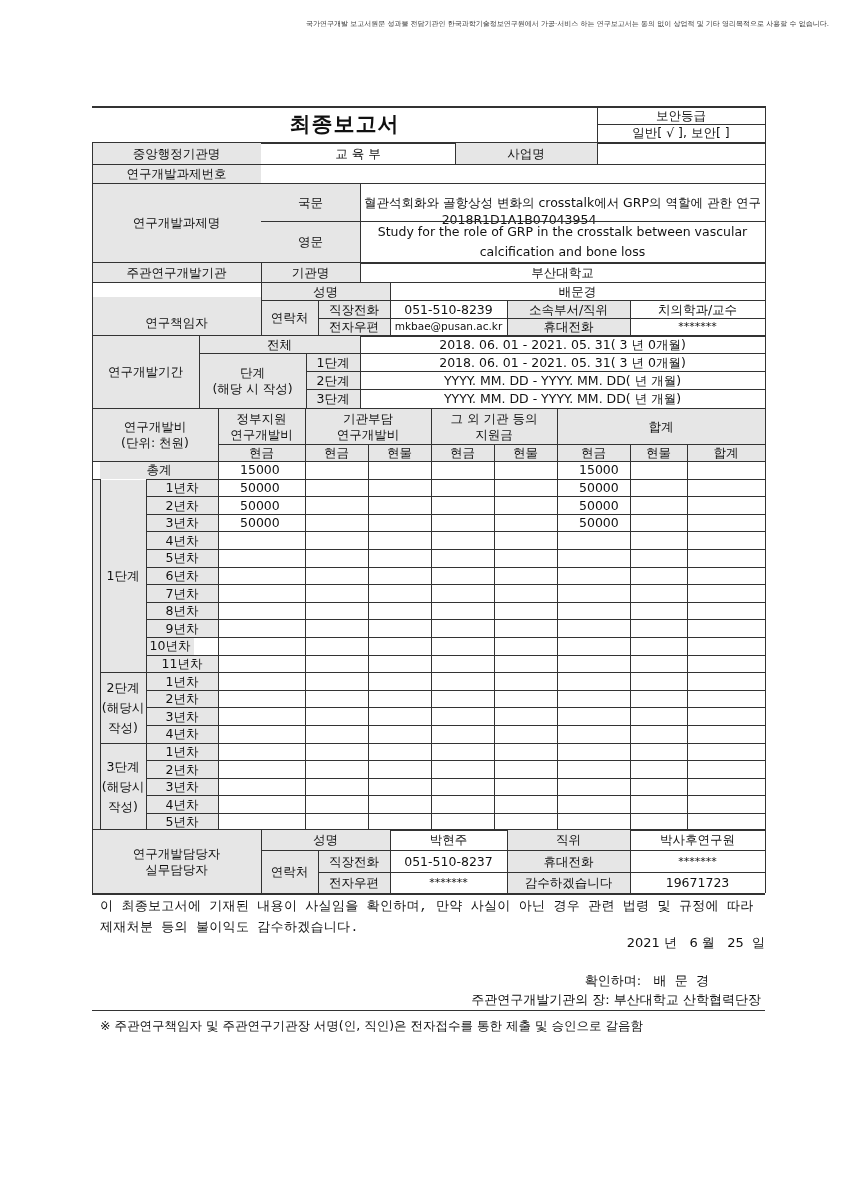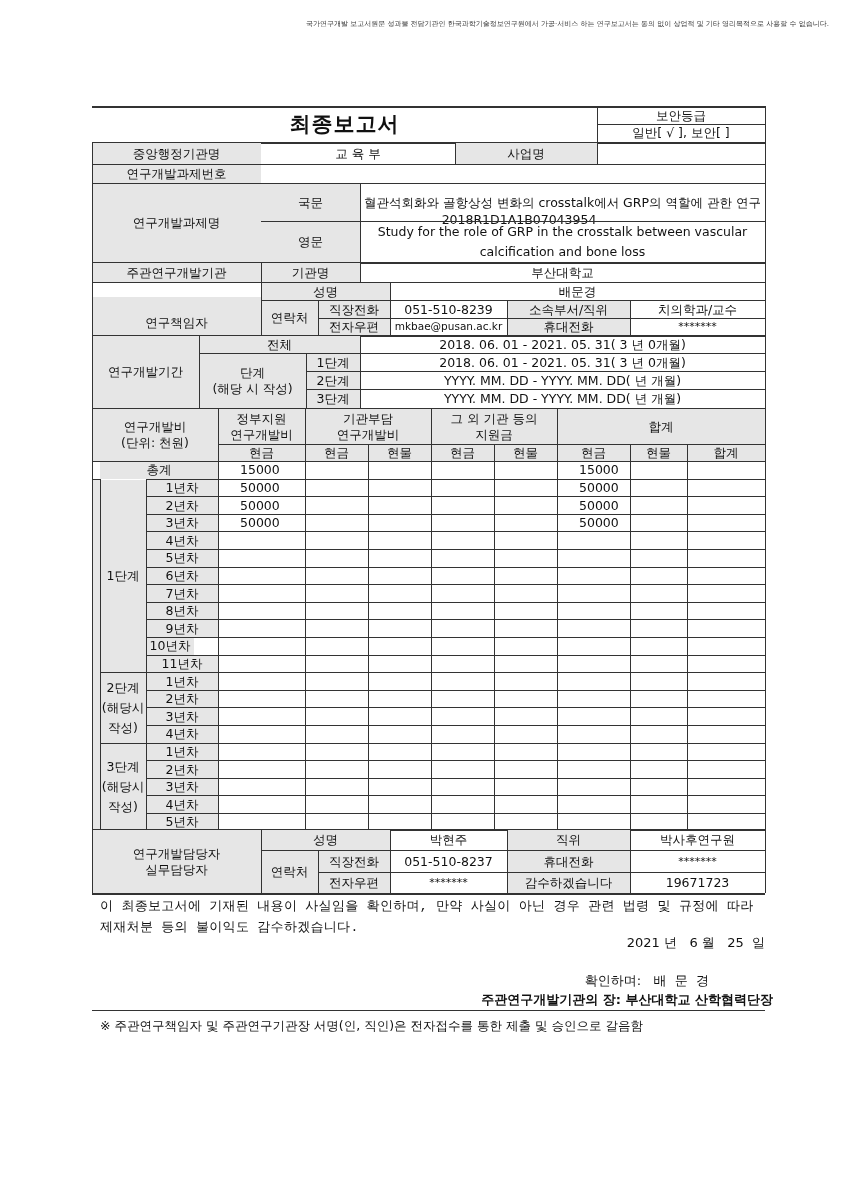--- a/index.html
+++ b/index.html
@@ -391,7 +391,7 @@
 <div class="para" style="left:100px;top:896px;width:665px;letter-spacing:0.3px;font-family:Liberation Mono, monospace;">이 최종보고서에 기재된 내용이 사실임을 확인하며, 만약 사실이 아닌 경우 관련 법령 및 규정에 따라 제재처분 등의 불이익도 감수하겠습니다.</div>
 <div class="para" style="right:84px;top:932px;white-space:pre;">2021 년   6 월   25  일</div>
 <div class="para" style="right:140px;top:970px;white-space:pre;">확인하며:   배  문  경</div>
-<div class="para" style="right:76px;top:989px;white-space:pre;font-weight:bold;">주관연구개발기관의 장: 부산대학교 산학협력단장</div>
+<div class="para" style="right:88px;top:989px;white-space:pre;">주관연구개발기관의 장: 부산대학교 산학협력단장</div>
 <div class="hl" style="left:92px;top:1010px;width:673px;"></div>
 <div class="para" style="left:100px;top:1015px;font-size:12.5px;">※ 주관연구책임자 및 주관연구기관장 서명(인, 직인)은 전자접수를 통한 제출 및 승인으로 갈음함</div>
 

